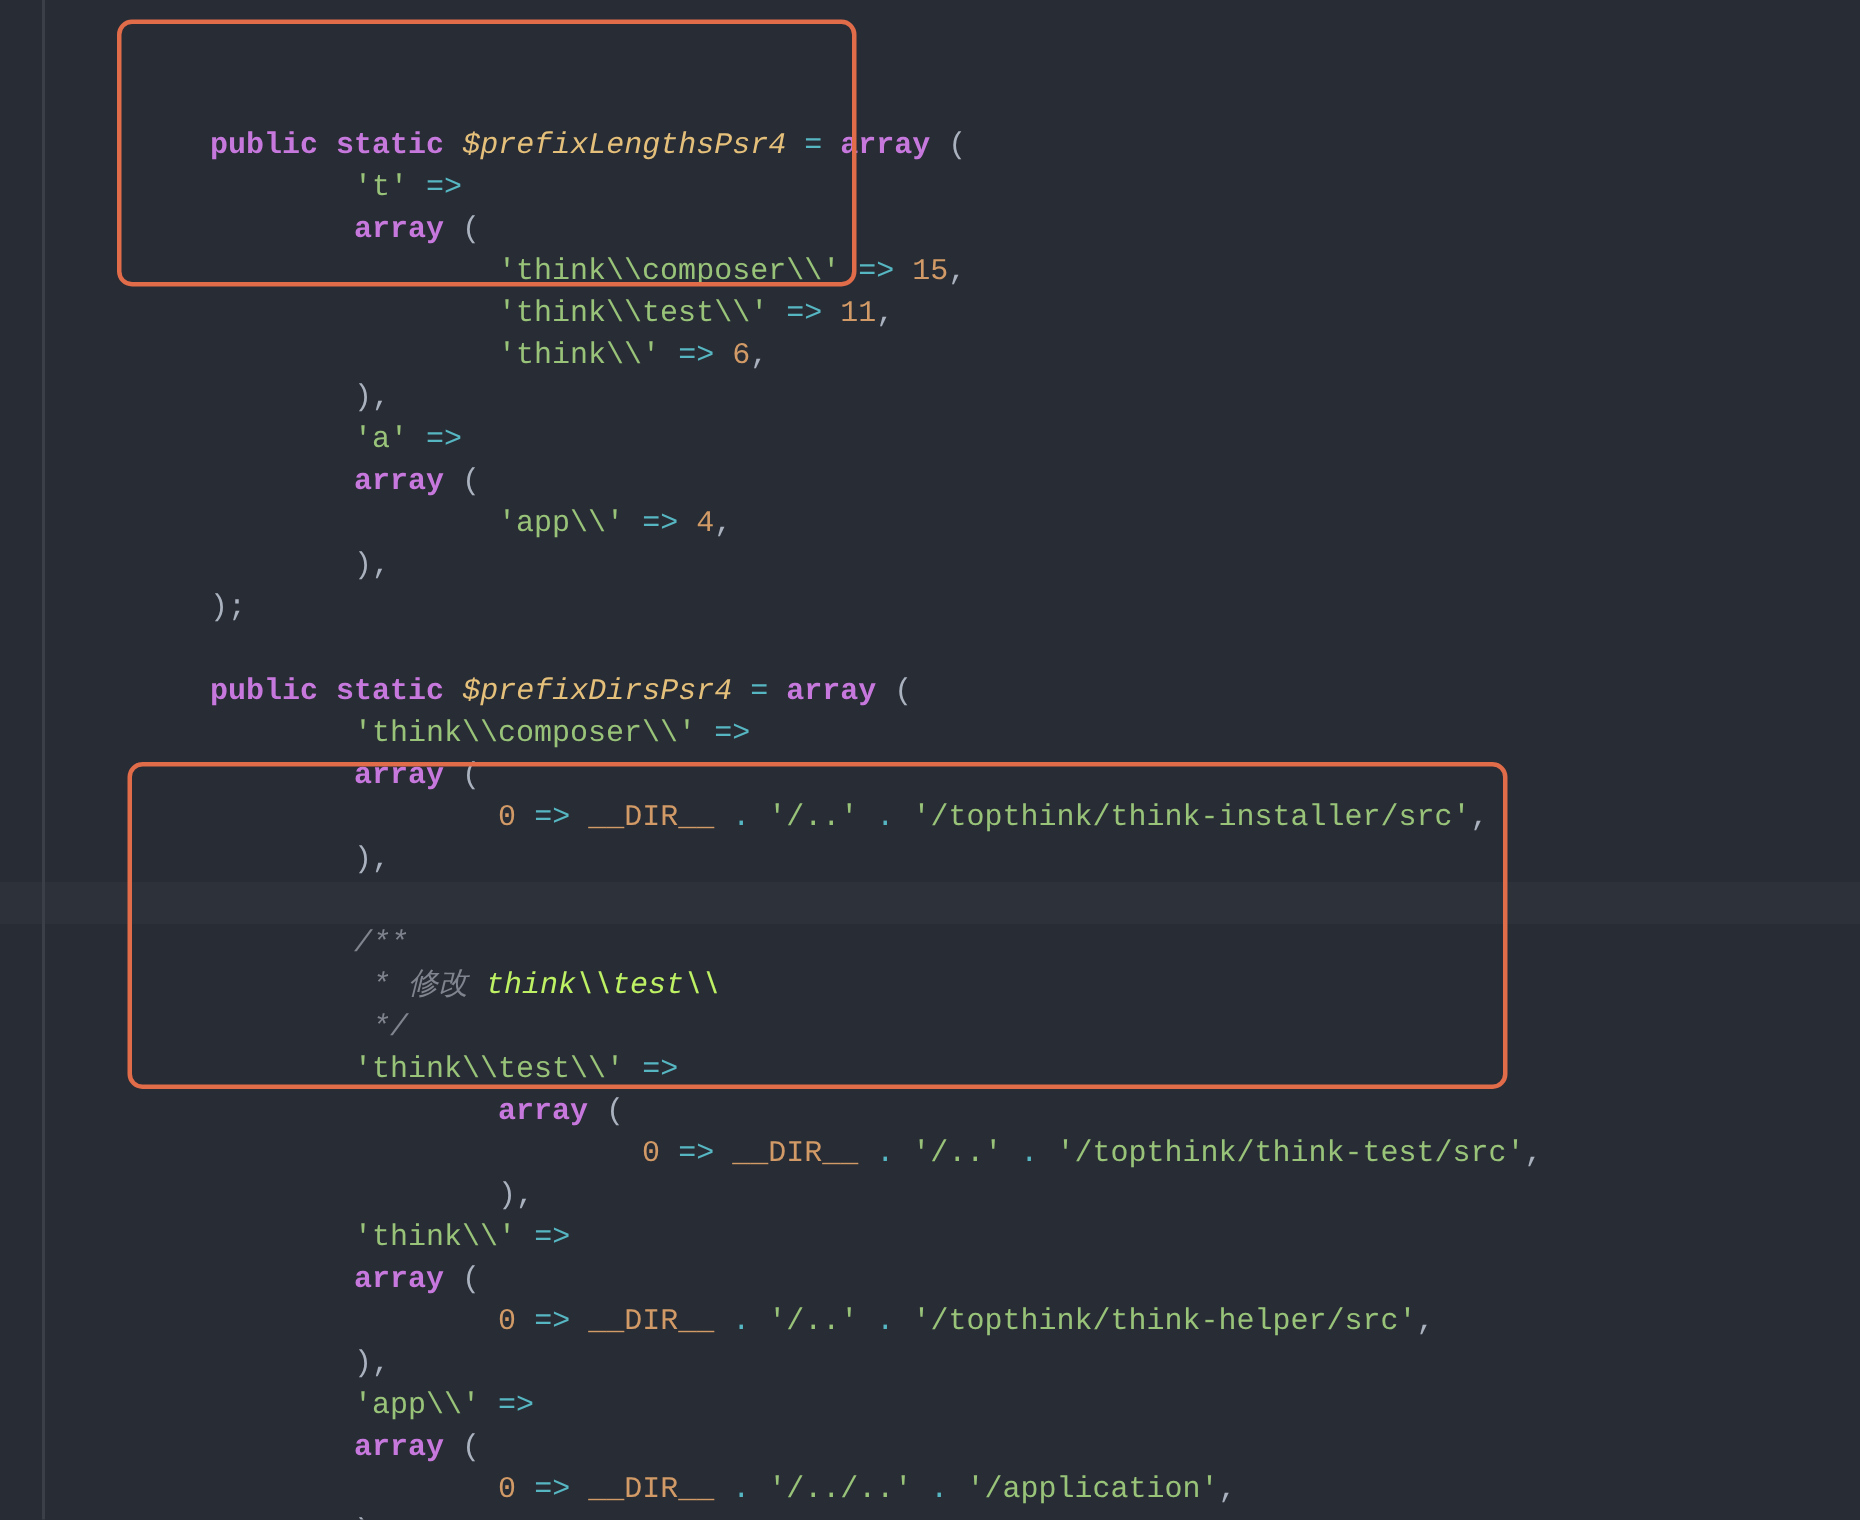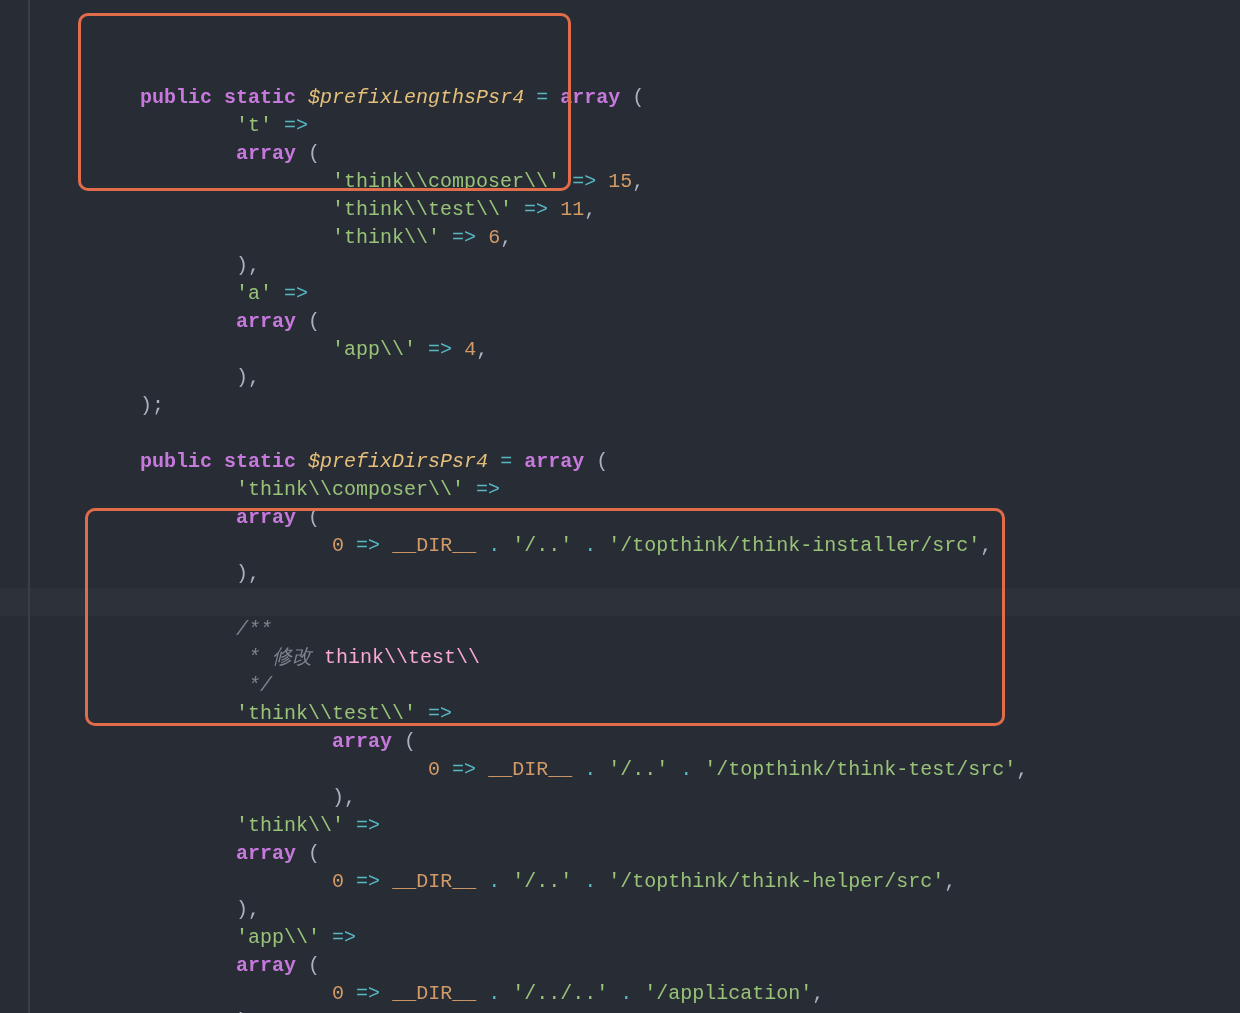--- a/index.html
+++ b/index.html
@@ -35,7 +35,7 @@
   .punct { color: #abb2bf; }
   .op { color: #56b6c2; }
   .comment { color: #7f848e; font-style: italic; }
-  .comment-em { color: #f9a8d4; }
+  .comment-em { color: #bef264; font-style: italic; }
 
   .highlight-box {
     position: absolute;

